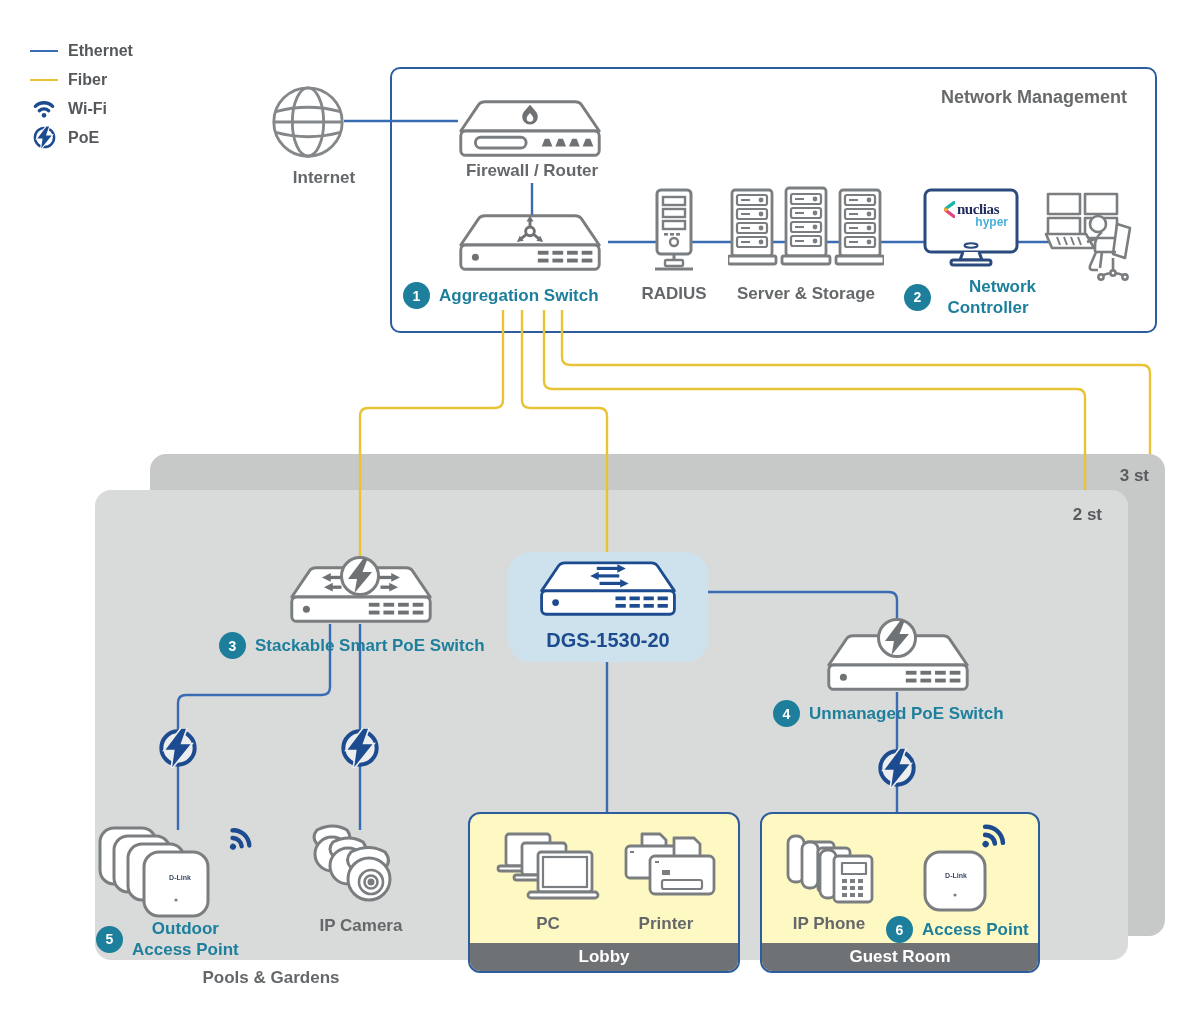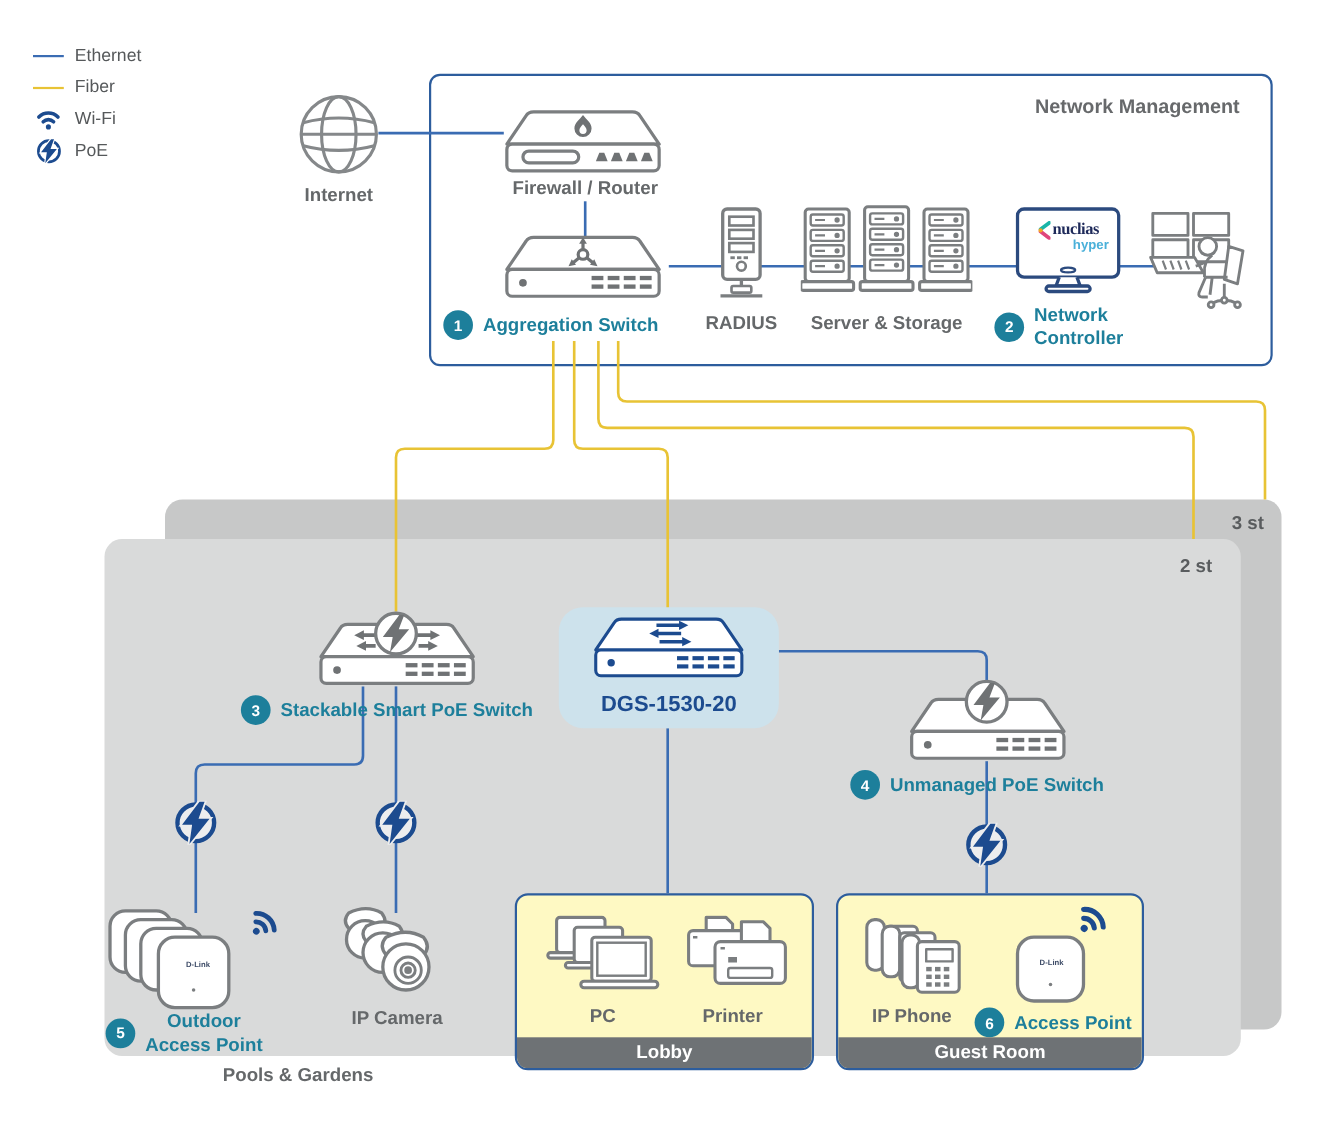--- a/index.html
+++ b/index.html
@@ -53,7 +53,7 @@
 
   .legend { position:absolute; left:30px; top:36px; }
   .legend-row { display:flex; align-items:center; gap:10px; height:29px; }
-  .legend-label { font-size:16px; font-weight:400; color:#55585a; }
+  .legend-label { font-size:16px; font-weight:700; color:#55585a; }
   .swatch { width:28px; height:0; border-top:2.5px solid; }
 </style>
 </head>

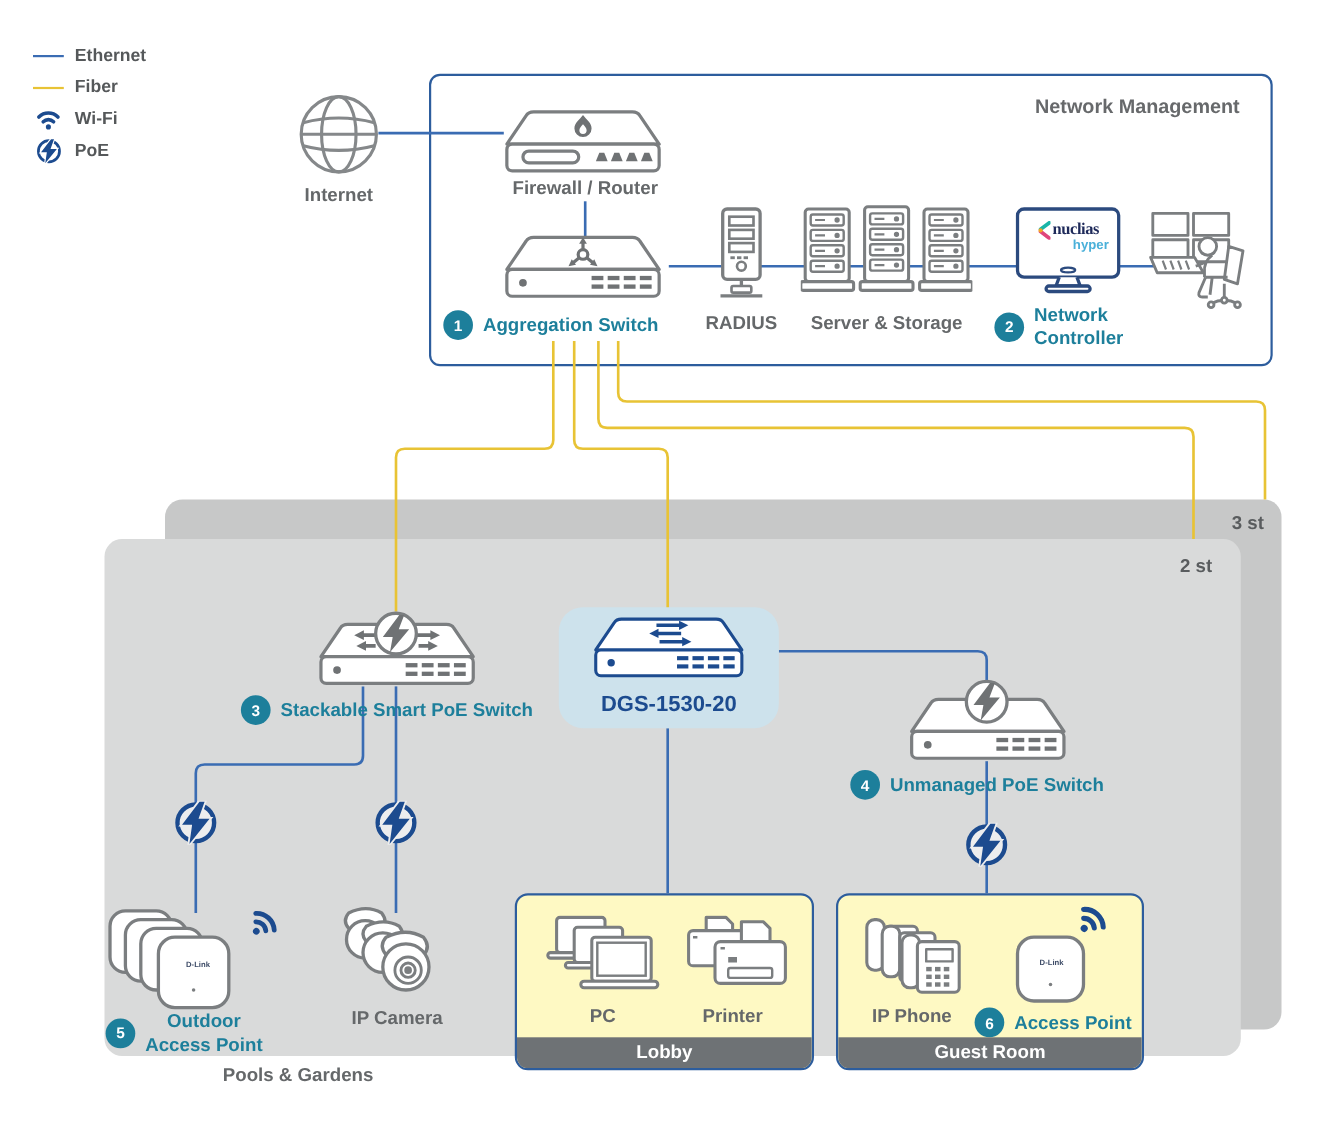--- a/index.html
+++ b/index.html
@@ -129,7 +129,7 @@
         <path d="M6 29 Q40 20 74 29 M6 51 Q40 60 74 51 M4 40 H76" fill="none"></path>
       </g>
     </svg>
-    <div class="lbl" style="left:248px;top:168px;width:120px;">Internet</div>
+    <div class="lbl" style="left:264px;top:168px;width:120px;">Internet</div>
 
     <svg class="abs" style="left:452px;top:98px;" width="156" height="62" viewBox="0 0 160 62">
       <g stroke="#7b7e80" stroke-width="3" stroke-linejoin="round" fill="#fff">

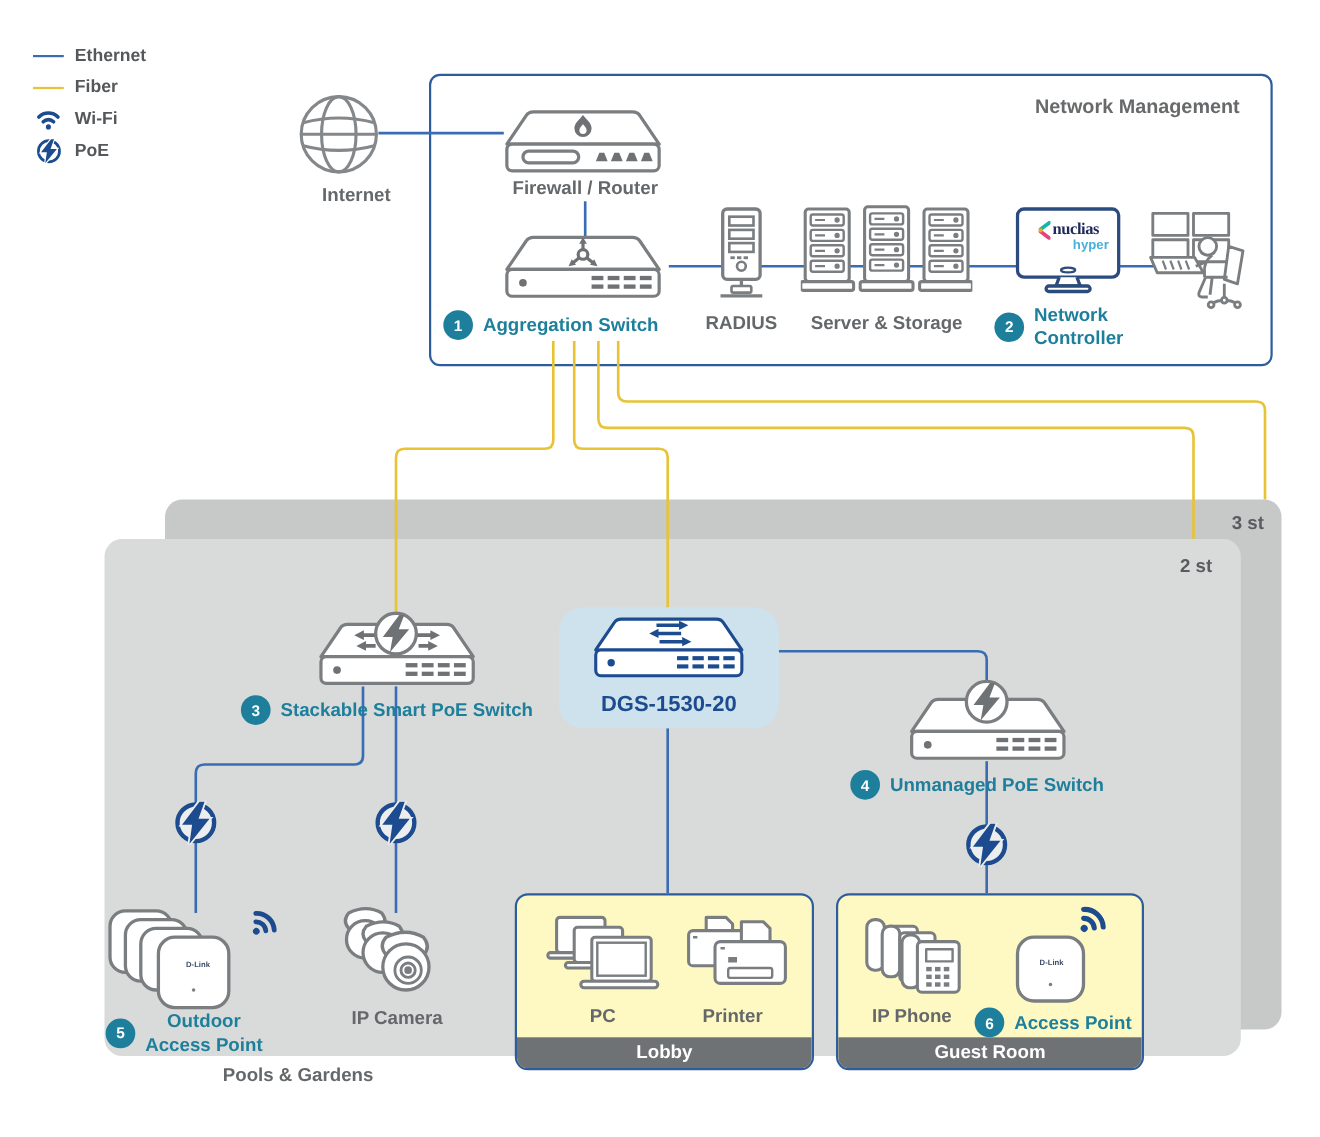--- a/index.html
+++ b/index.html
@@ -267,7 +267,7 @@
     <div class="num-row" style="left:904px;top:276px;">
       <span class="badge">2</span>
       <span class="two-line" style="text-align:left;">
-        <span style="display:block;">Network</span>
+        <span style="display:block;margin-left:29px;">Network</span>
         <span style="display:block;text-align:center;">Controller</span>
       </span>
     </div>

